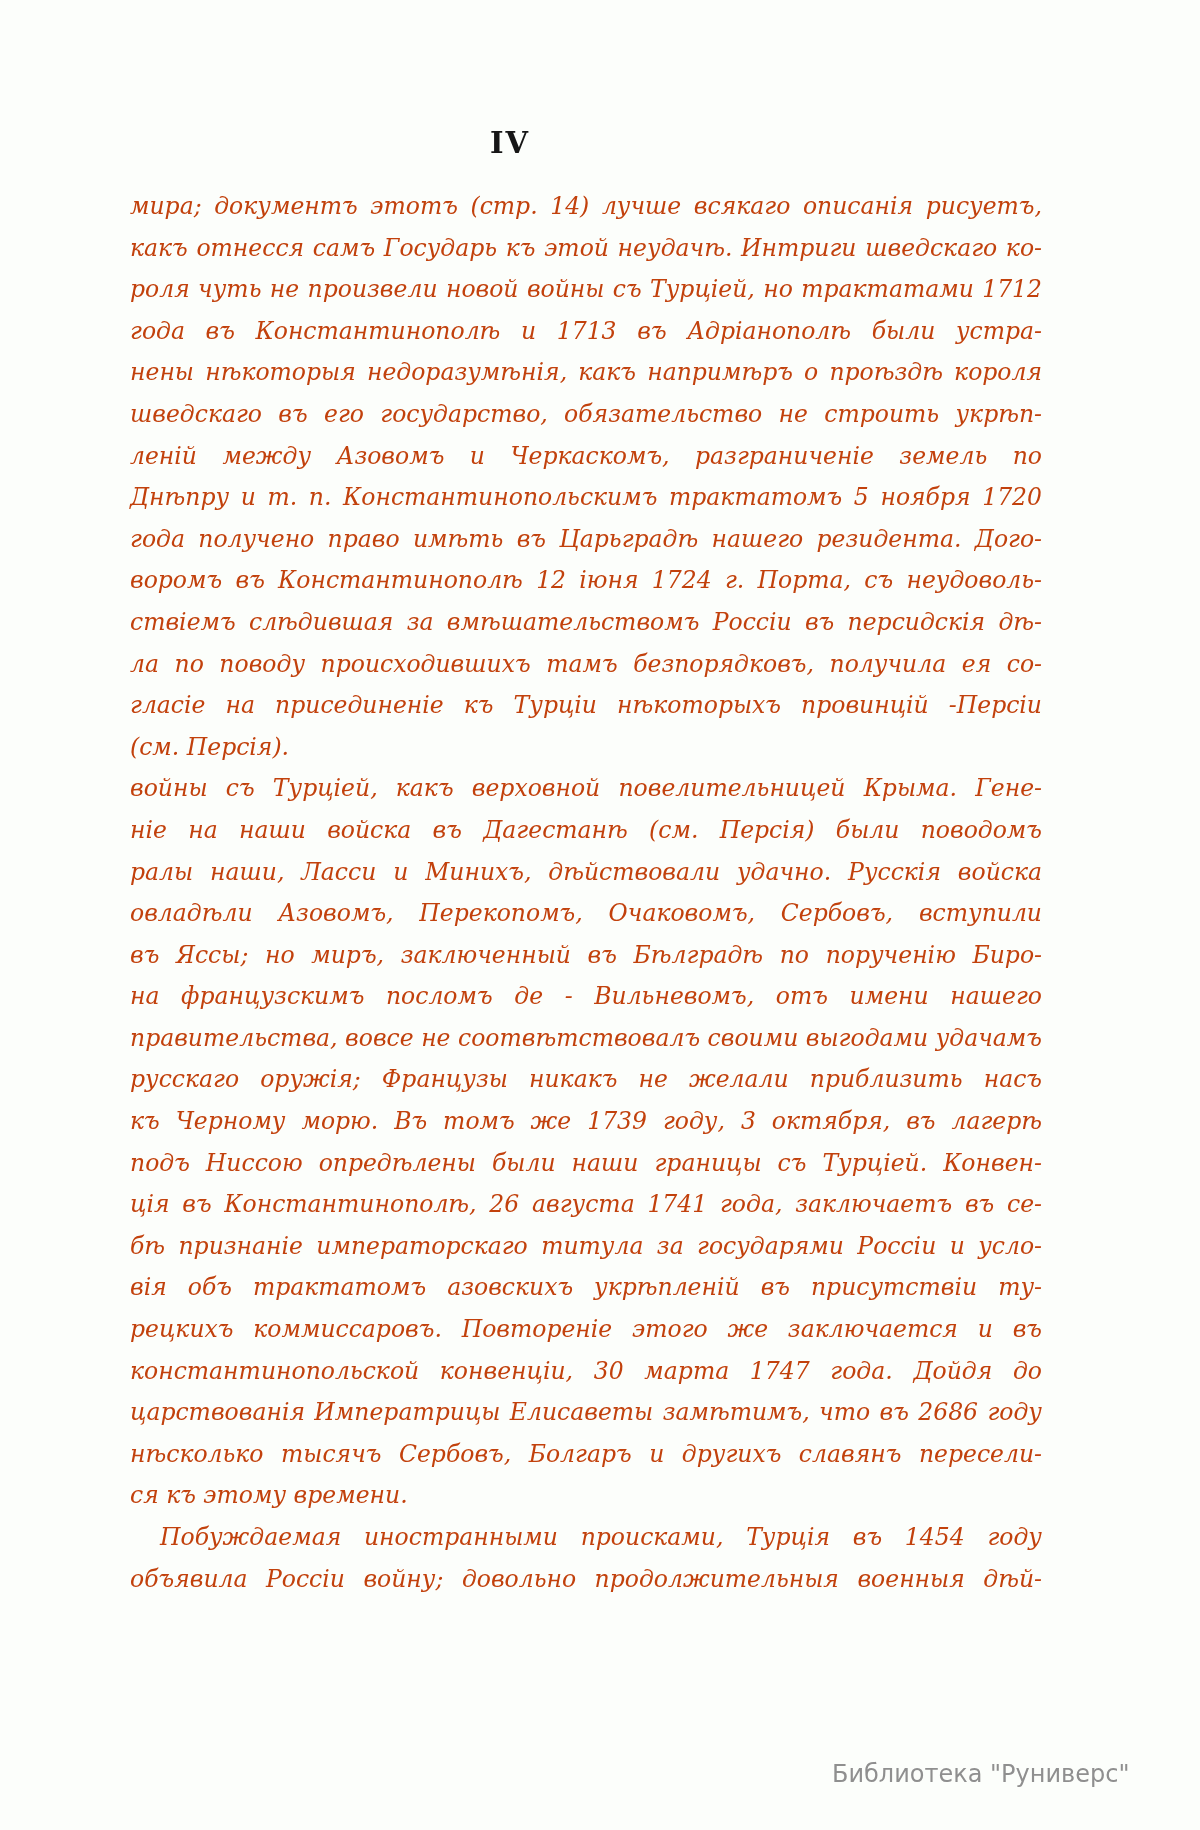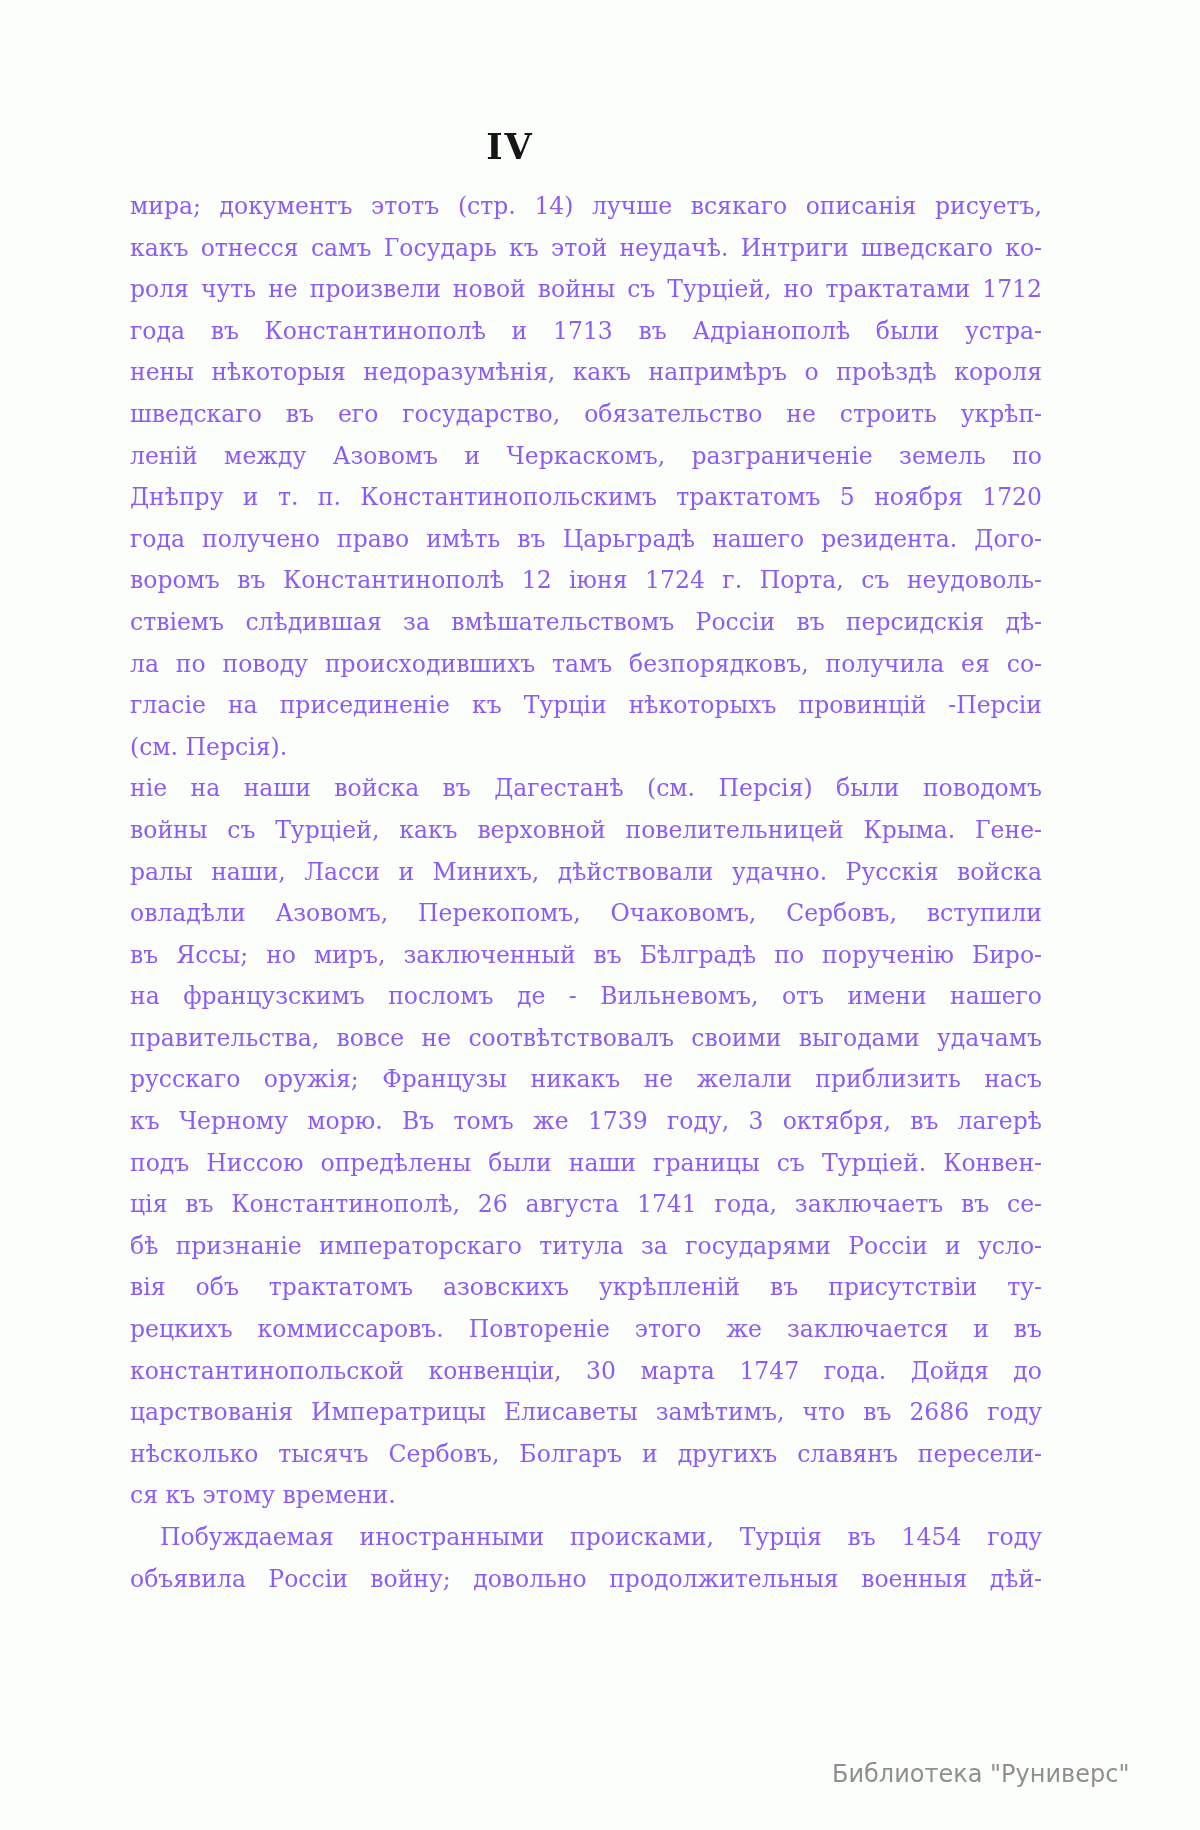--- a/index.html
+++ b/index.html
@@ -20,7 +20,7 @@
     left: 430px;
     width: 160px;
     text-align: center;
-    font-size: 35px;
+    font-size: 29px;
     font-weight: bold;
     letter-spacing: 2px;
     color: #161616;

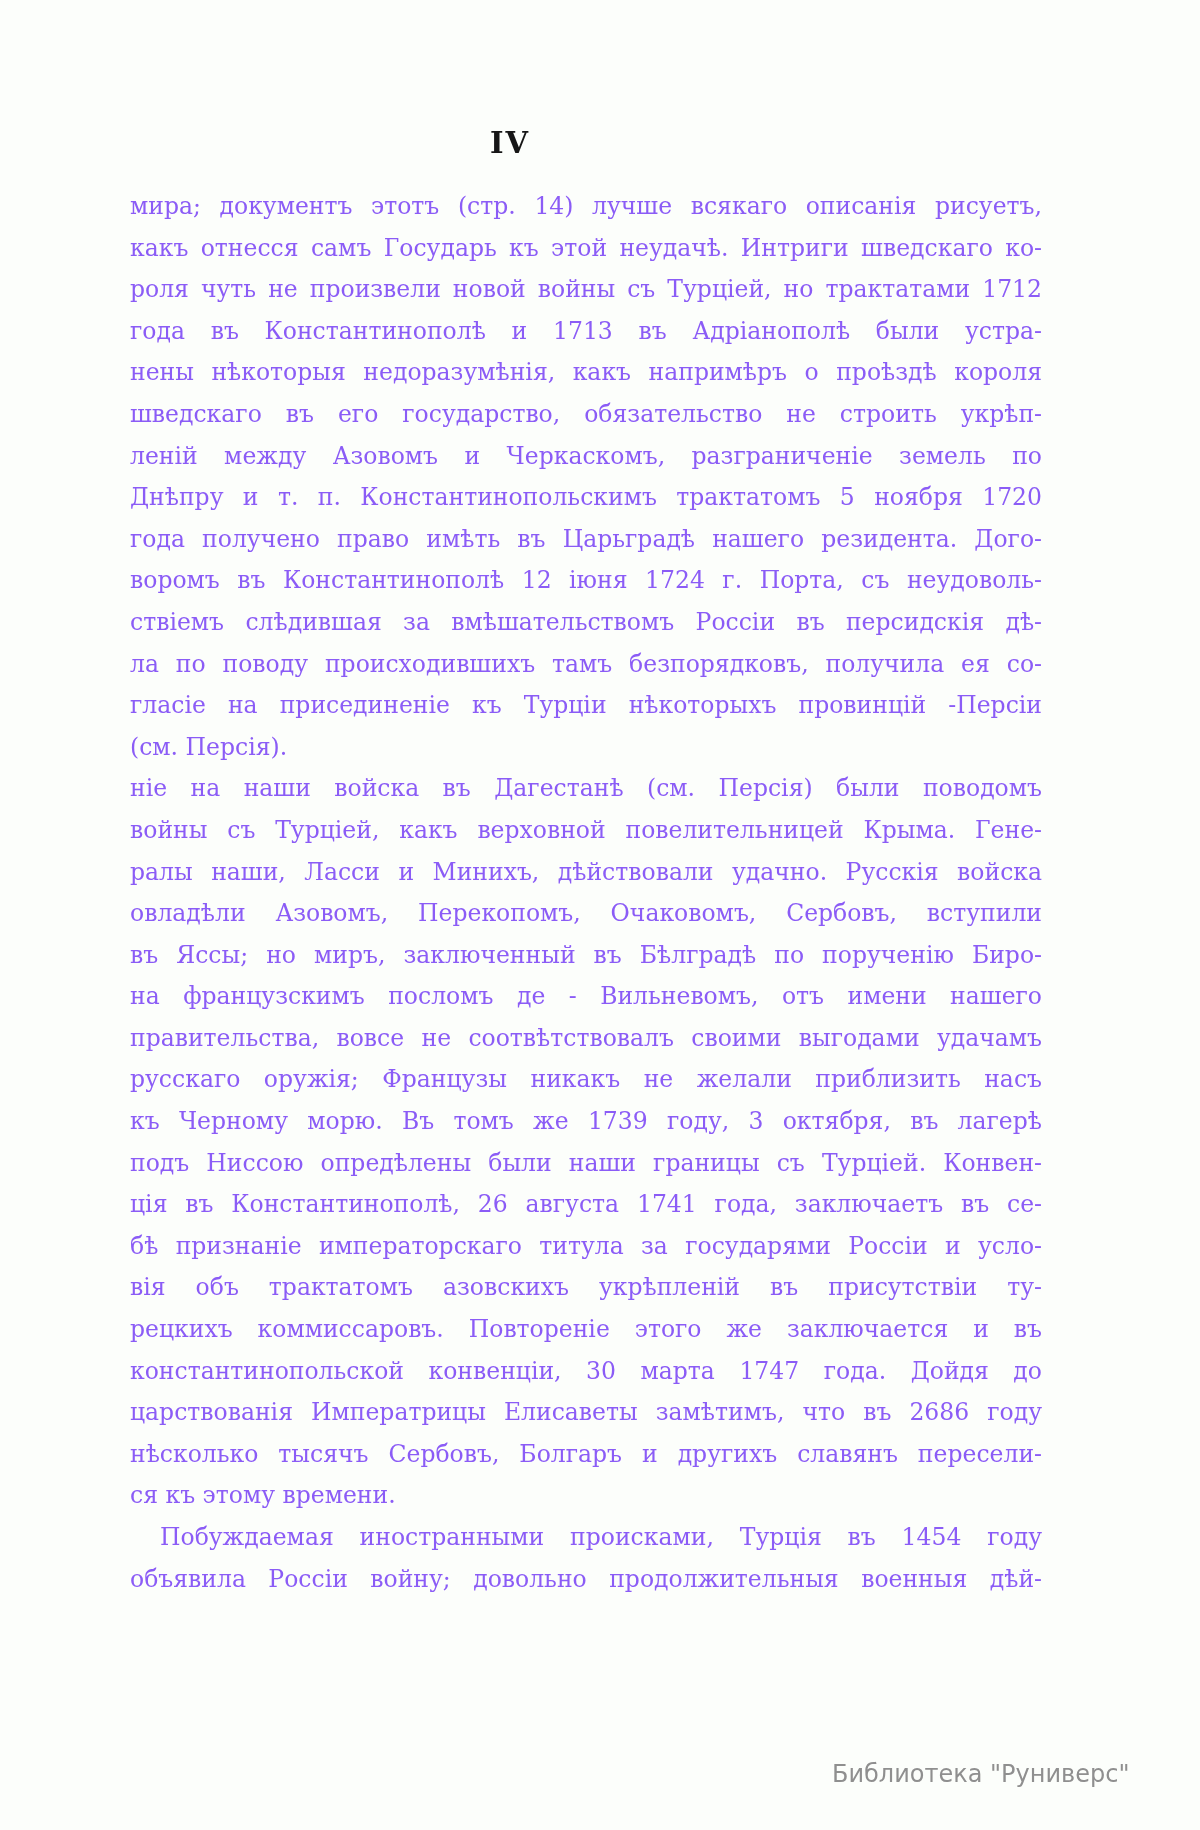--- a/index.html
+++ b/index.html
@@ -30,9 +30,10 @@
     top: 186px;
     left: 130px;
     width: 912px;
-    color: #8b5cf6;
+    color: #c2410c;
     font-size: 23.5px;
     font-weight: 500;
+    font-style: italic;
   }
   .line {
     height: 41.6px;

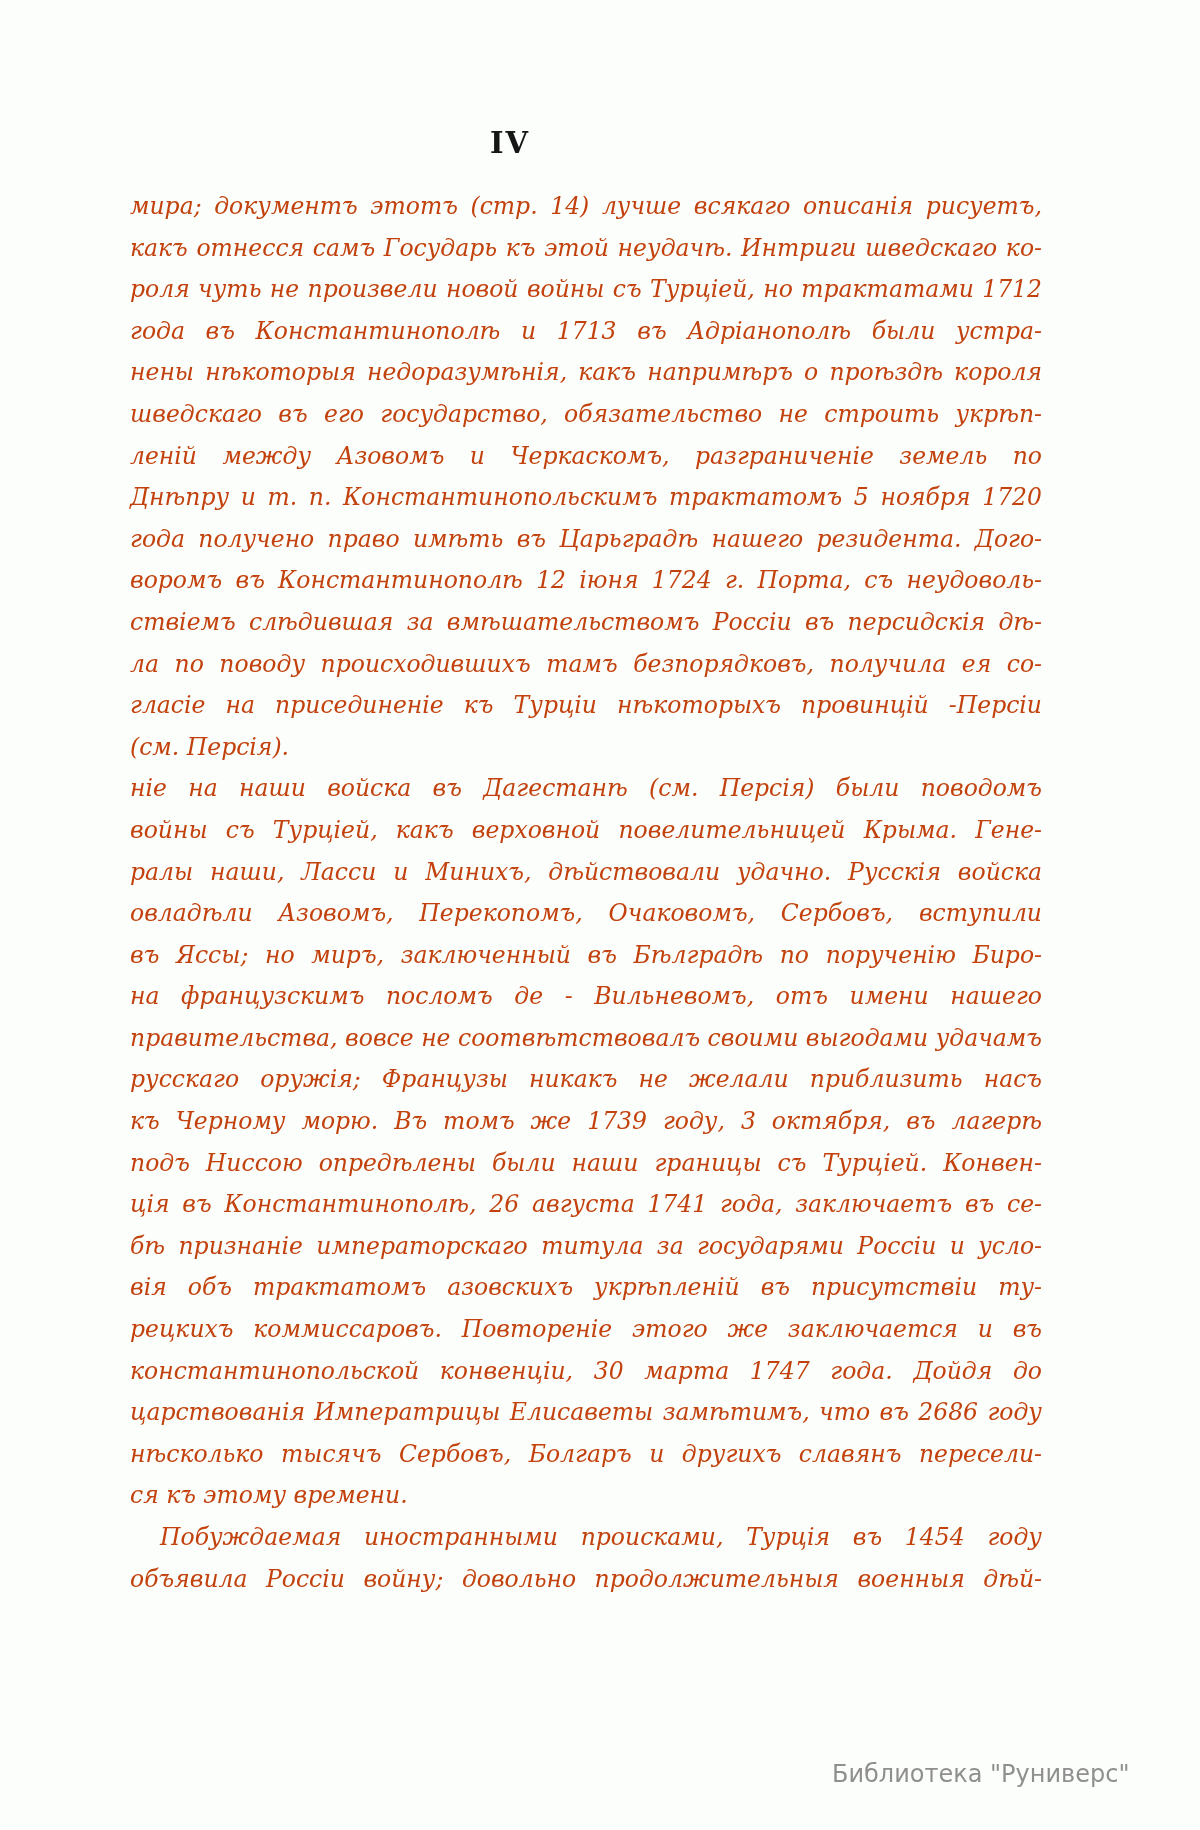--- a/index.html
+++ b/index.html
@@ -81,8 +81,8 @@
     <div class="line">ла по поводу происходившихъ тамъ безпорядковъ, получила ея со-</div>
     <div class="line">гласіе на присединеніе къ Турціи нѣкоторыхъ провинцій -Персіи</div>
     <div class="line para-end">(см. Персія).</div>
+    <div class="line">войны съ Турціей, какъ верховной повелительницей Крыма. Гене-</div>
     <div class="line">ніе на наши войска въ Дагестанѣ (см. Персія) были поводомъ</div>
-    <div class="line">войны съ Турціей, какъ верховной повелительницей Крыма. Гене-</div>
     <div class="line">ралы наши, Ласси и Минихъ, дѣйствовали удачно. Русскія войска</div>
     <div class="line">овладѣли Азовомъ, Перекопомъ, Очаковомъ, Сербовъ, вступили</div>
     <div class="line">въ Яссы; но миръ, заключенный въ Бѣлградѣ по порученію Биро-</div>

